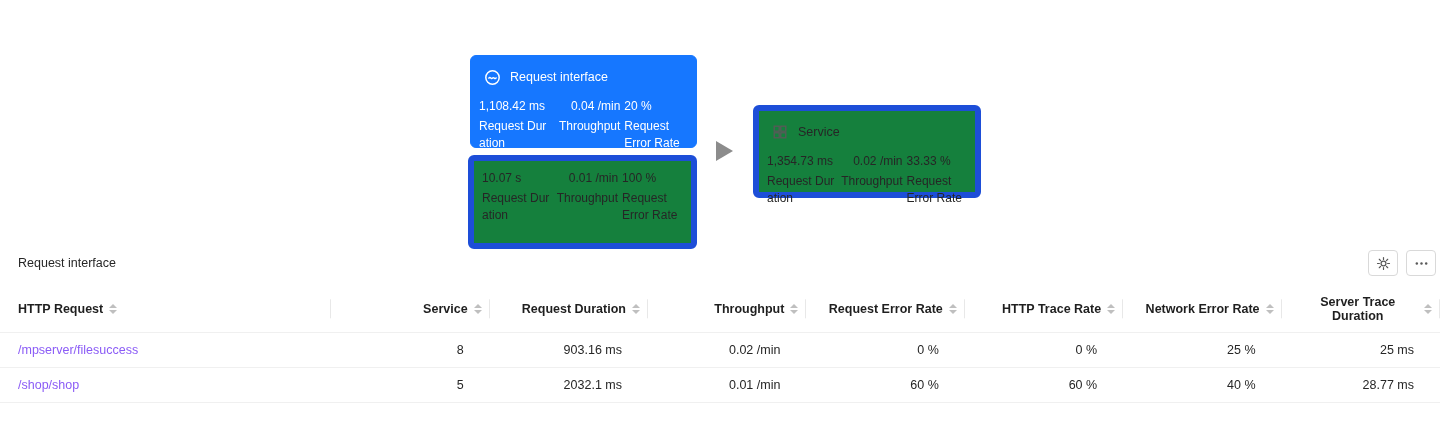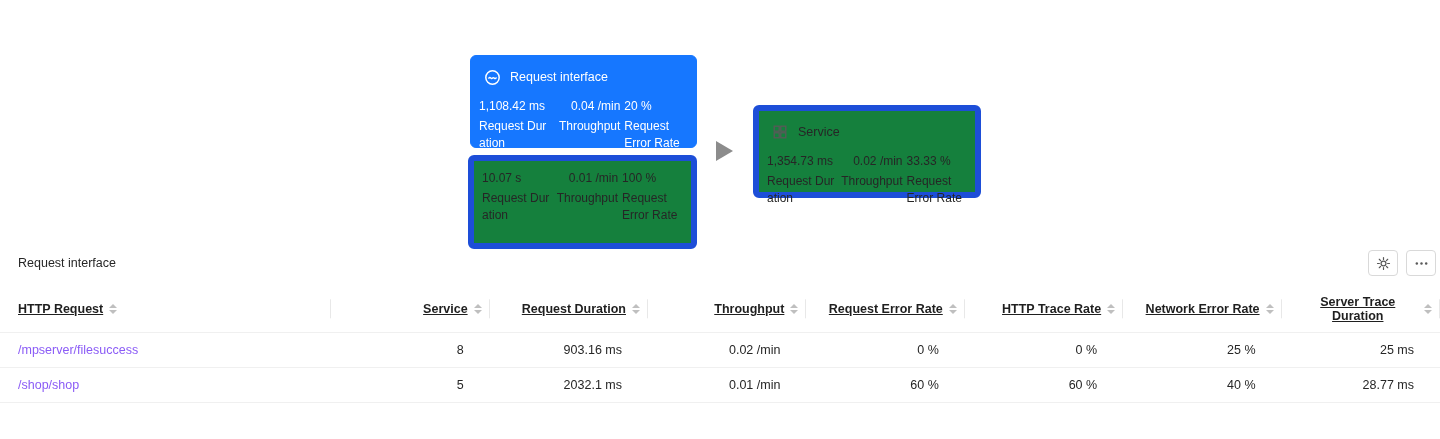--- a/index.html
+++ b/index.html
@@ -39,7 +39,7 @@
   .table-wrap { overflow:hidden; }
   table { width:100%; border-collapse:collapse; table-layout:fixed; font-size:12.5px; }
   th { font-weight:700; color:#1f1f1f; padding:9px 8px 9px 16px; border-bottom:1px solid #f0f0f0; position:relative; }
-  th .th-content { display:flex; align-items:center; justify-content:flex-end; gap:4px;text-decoration:underline; }
+  th .th-content { display:flex; align-items:center; justify-content:flex-end; gap:4px; }
   th:first-child .th-content { justify-content:flex-start; }
   th:first-child { padding-left:18px; }
   th::after { content:""; position:absolute; right:0; top:50%; transform:translateY(-50%);

